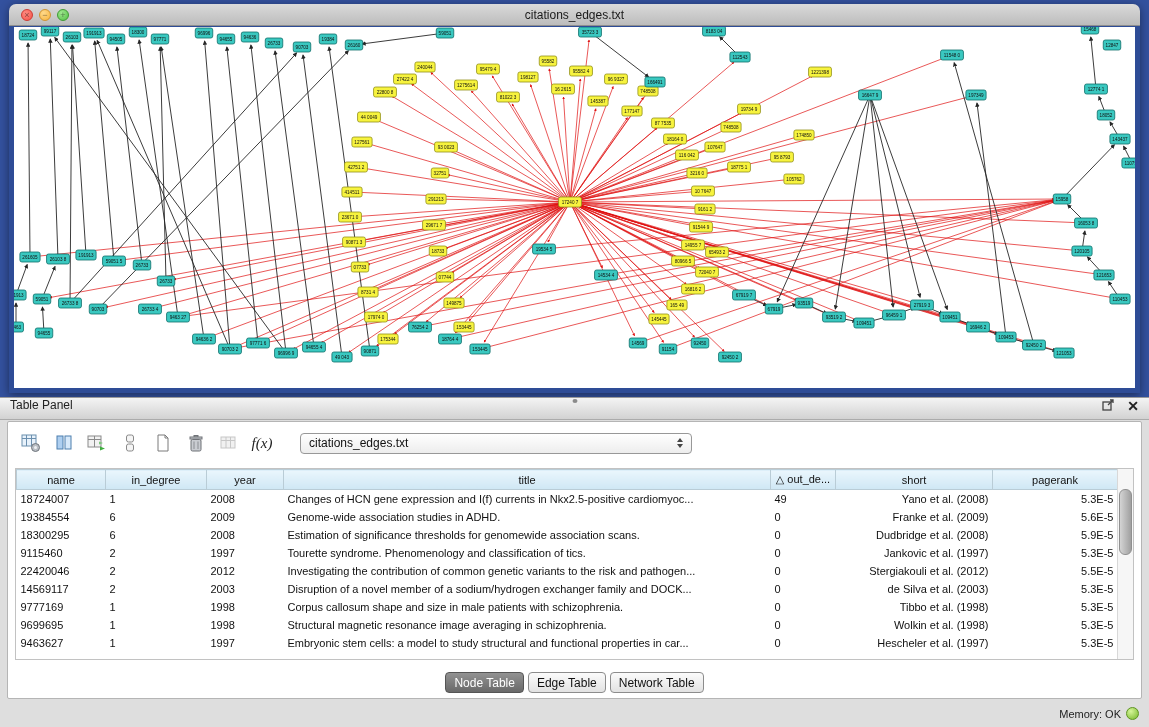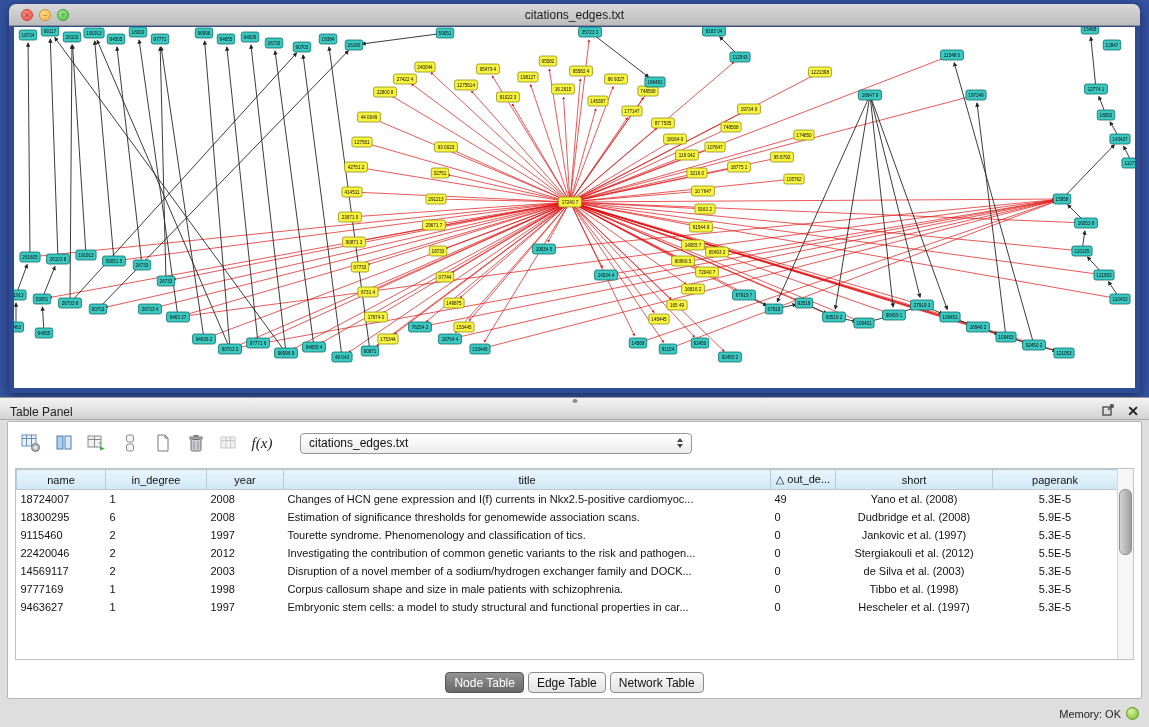--- a/index.html
+++ b/index.html
@@ -24,7 +24,7 @@
   .table-panel{position:absolute;left:0;top:397px;width:1149px;height:330px;background:#dedede;}
   .panel-header{position:relative;height:23px;background:linear-gradient(#f4f4f4,#d2d2d2);
                 border-top:1px solid #9a9a9a;border-bottom:1px solid #ababab;display:flex;
-                align-items:flex-end;padding:0 10px;font-size:12px;color:#222;box-sizing:border-box;}
+                align-items:flex-start;padding:0 10px;font-size:12px;color:#222;box-sizing:border-box;}
   .splitter-dot{position:absolute;left:50%;top:1px;transform:translateX(-50%);width:5px;height:4px;
                 border-radius:50%;background:#8b8b8b;}
   .header-actions{margin-left:auto;display:flex;gap:12px;align-items:center;}

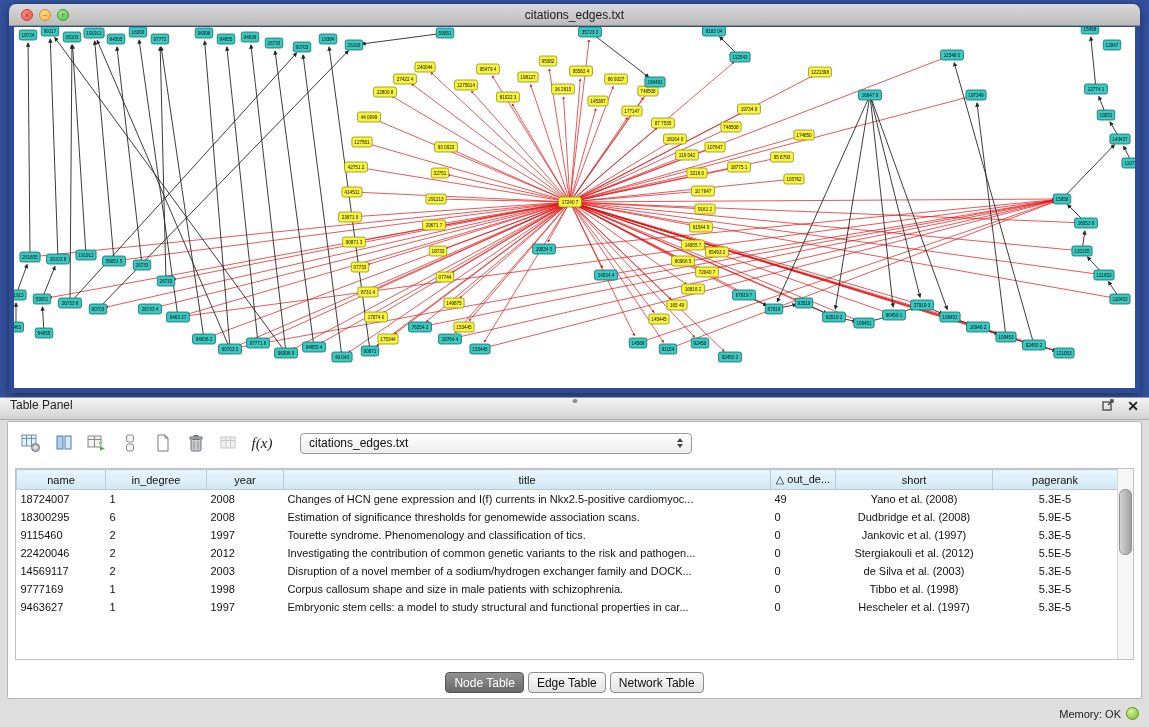--- a/index.html
+++ b/index.html
@@ -46,7 +46,7 @@
                border:1px solid #b9ccd6;padding:0 0;overflow:hidden;white-space:nowrap;text-align:center;}
   table.tbl td{height:16px;padding:1px 4px;overflow:hidden;white-space:nowrap;}
   .c0{width:88px}.c1{width:100px}.c2{width:76px}.c3{width:486px}.c4{width:64px}.c5{width:156px}
-  td.c5,td.c6{text-align:center;}
+  td.c5,td.c6{text-align:right;}
   .vscroll{position:absolute;top:0;right:0;bottom:0;width:15px;background:#f6f6f6;border-left:1px solid #d8d8d8;}
   .vthumb{position:absolute;left:1px;top:20px;width:11px;height:64px;border-radius:6px;
           background:linear-gradient(90deg,#d4d4d4,#a0a0a0);border:1px solid #909090;}

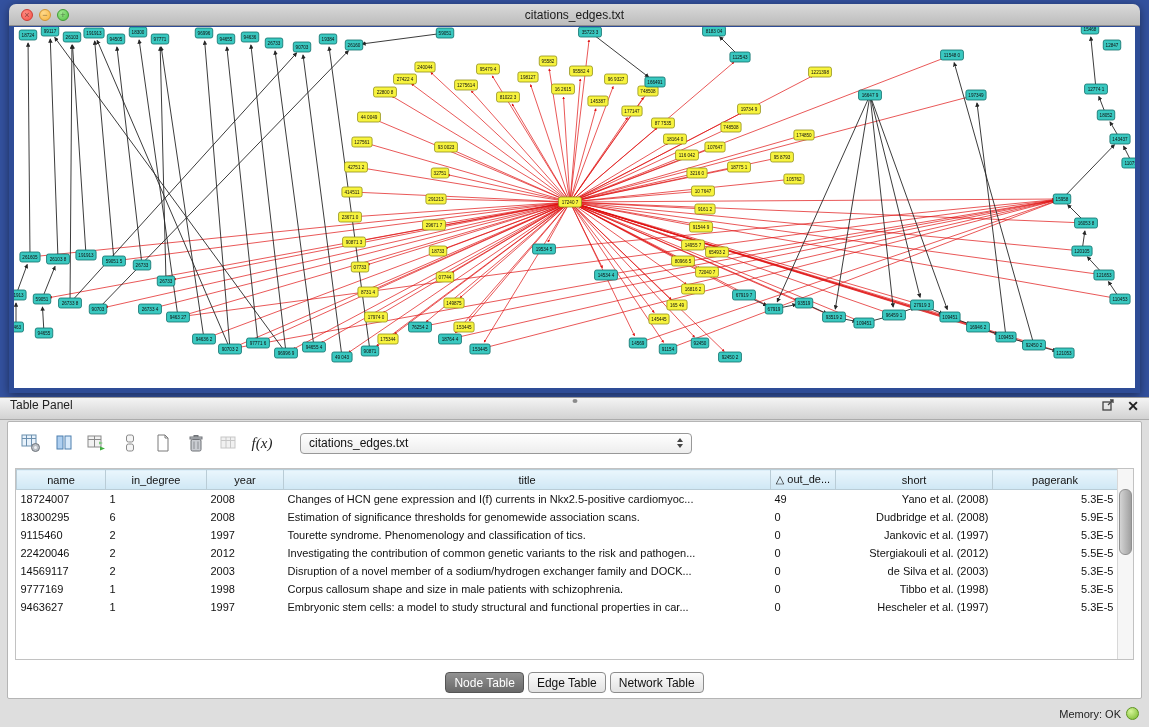--- a/index.html
+++ b/index.html
@@ -879,6 +879,15 @@
                 <td class="c6">5.3E-5</td>
               </tr>
               <tr>
+                <td class="c0">19384554</td>
+                <td class="c1">6</td>
+                <td class="c2">2009</td>
+                <td class="c3">Genome-wide association studies in ADHD.</td>
+                <td class="c4">0</td>
+                <td class="c5">Franke et al. (2009)</td>
+                <td class="c6">5.6E-5</td>
+              </tr>
+              <tr>
                 <td class="c0">18300295</td>
                 <td class="c1">6</td>
                 <td class="c2">2008</td>

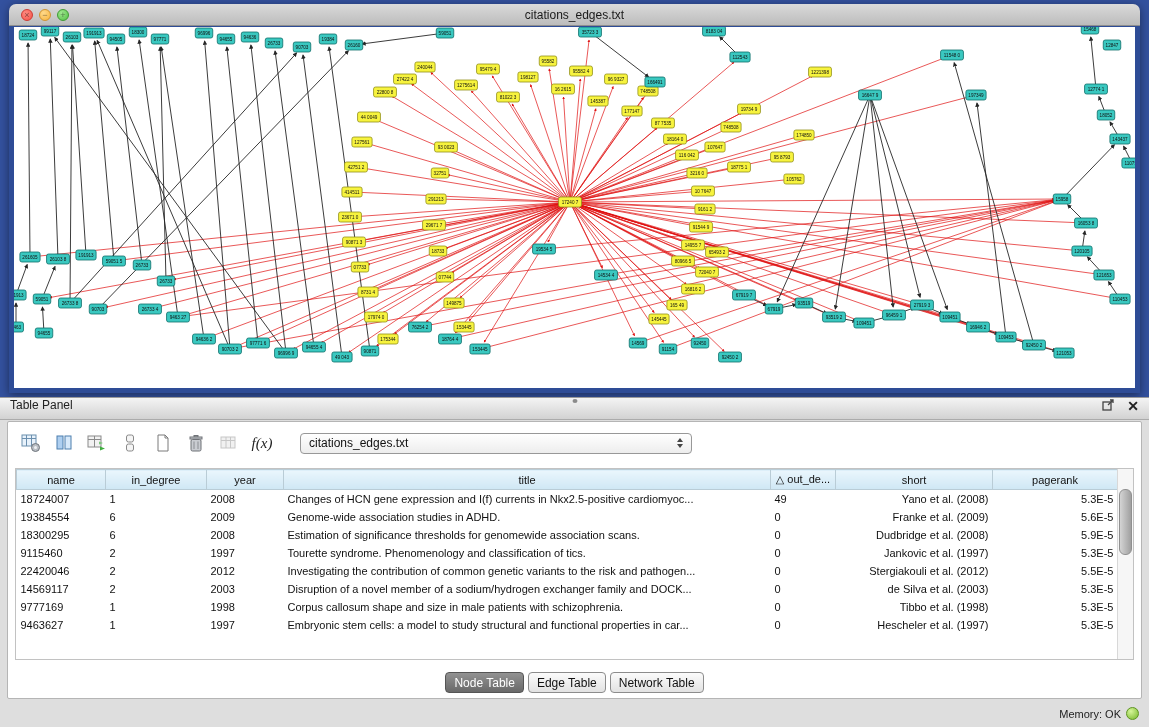--- a/index.html
+++ b/index.html
@@ -933,6 +933,15 @@
                 <td class="c6">5.3E-5</td>
               </tr>
               <tr>
+                <td class="c0">9699695</td>
+                <td class="c1">1</td>
+                <td class="c2">1998</td>
+                <td class="c3">Structural magnetic resonance image averaging in schizophrenia.</td>
+                <td class="c4">0</td>
+                <td class="c5">Wolkin et al. (1998)</td>
+                <td class="c6">5.3E-5</td>
+              </tr>
+              <tr>
                 <td class="c0">9463627</td>
                 <td class="c1">1</td>
                 <td class="c2">1997</td>

